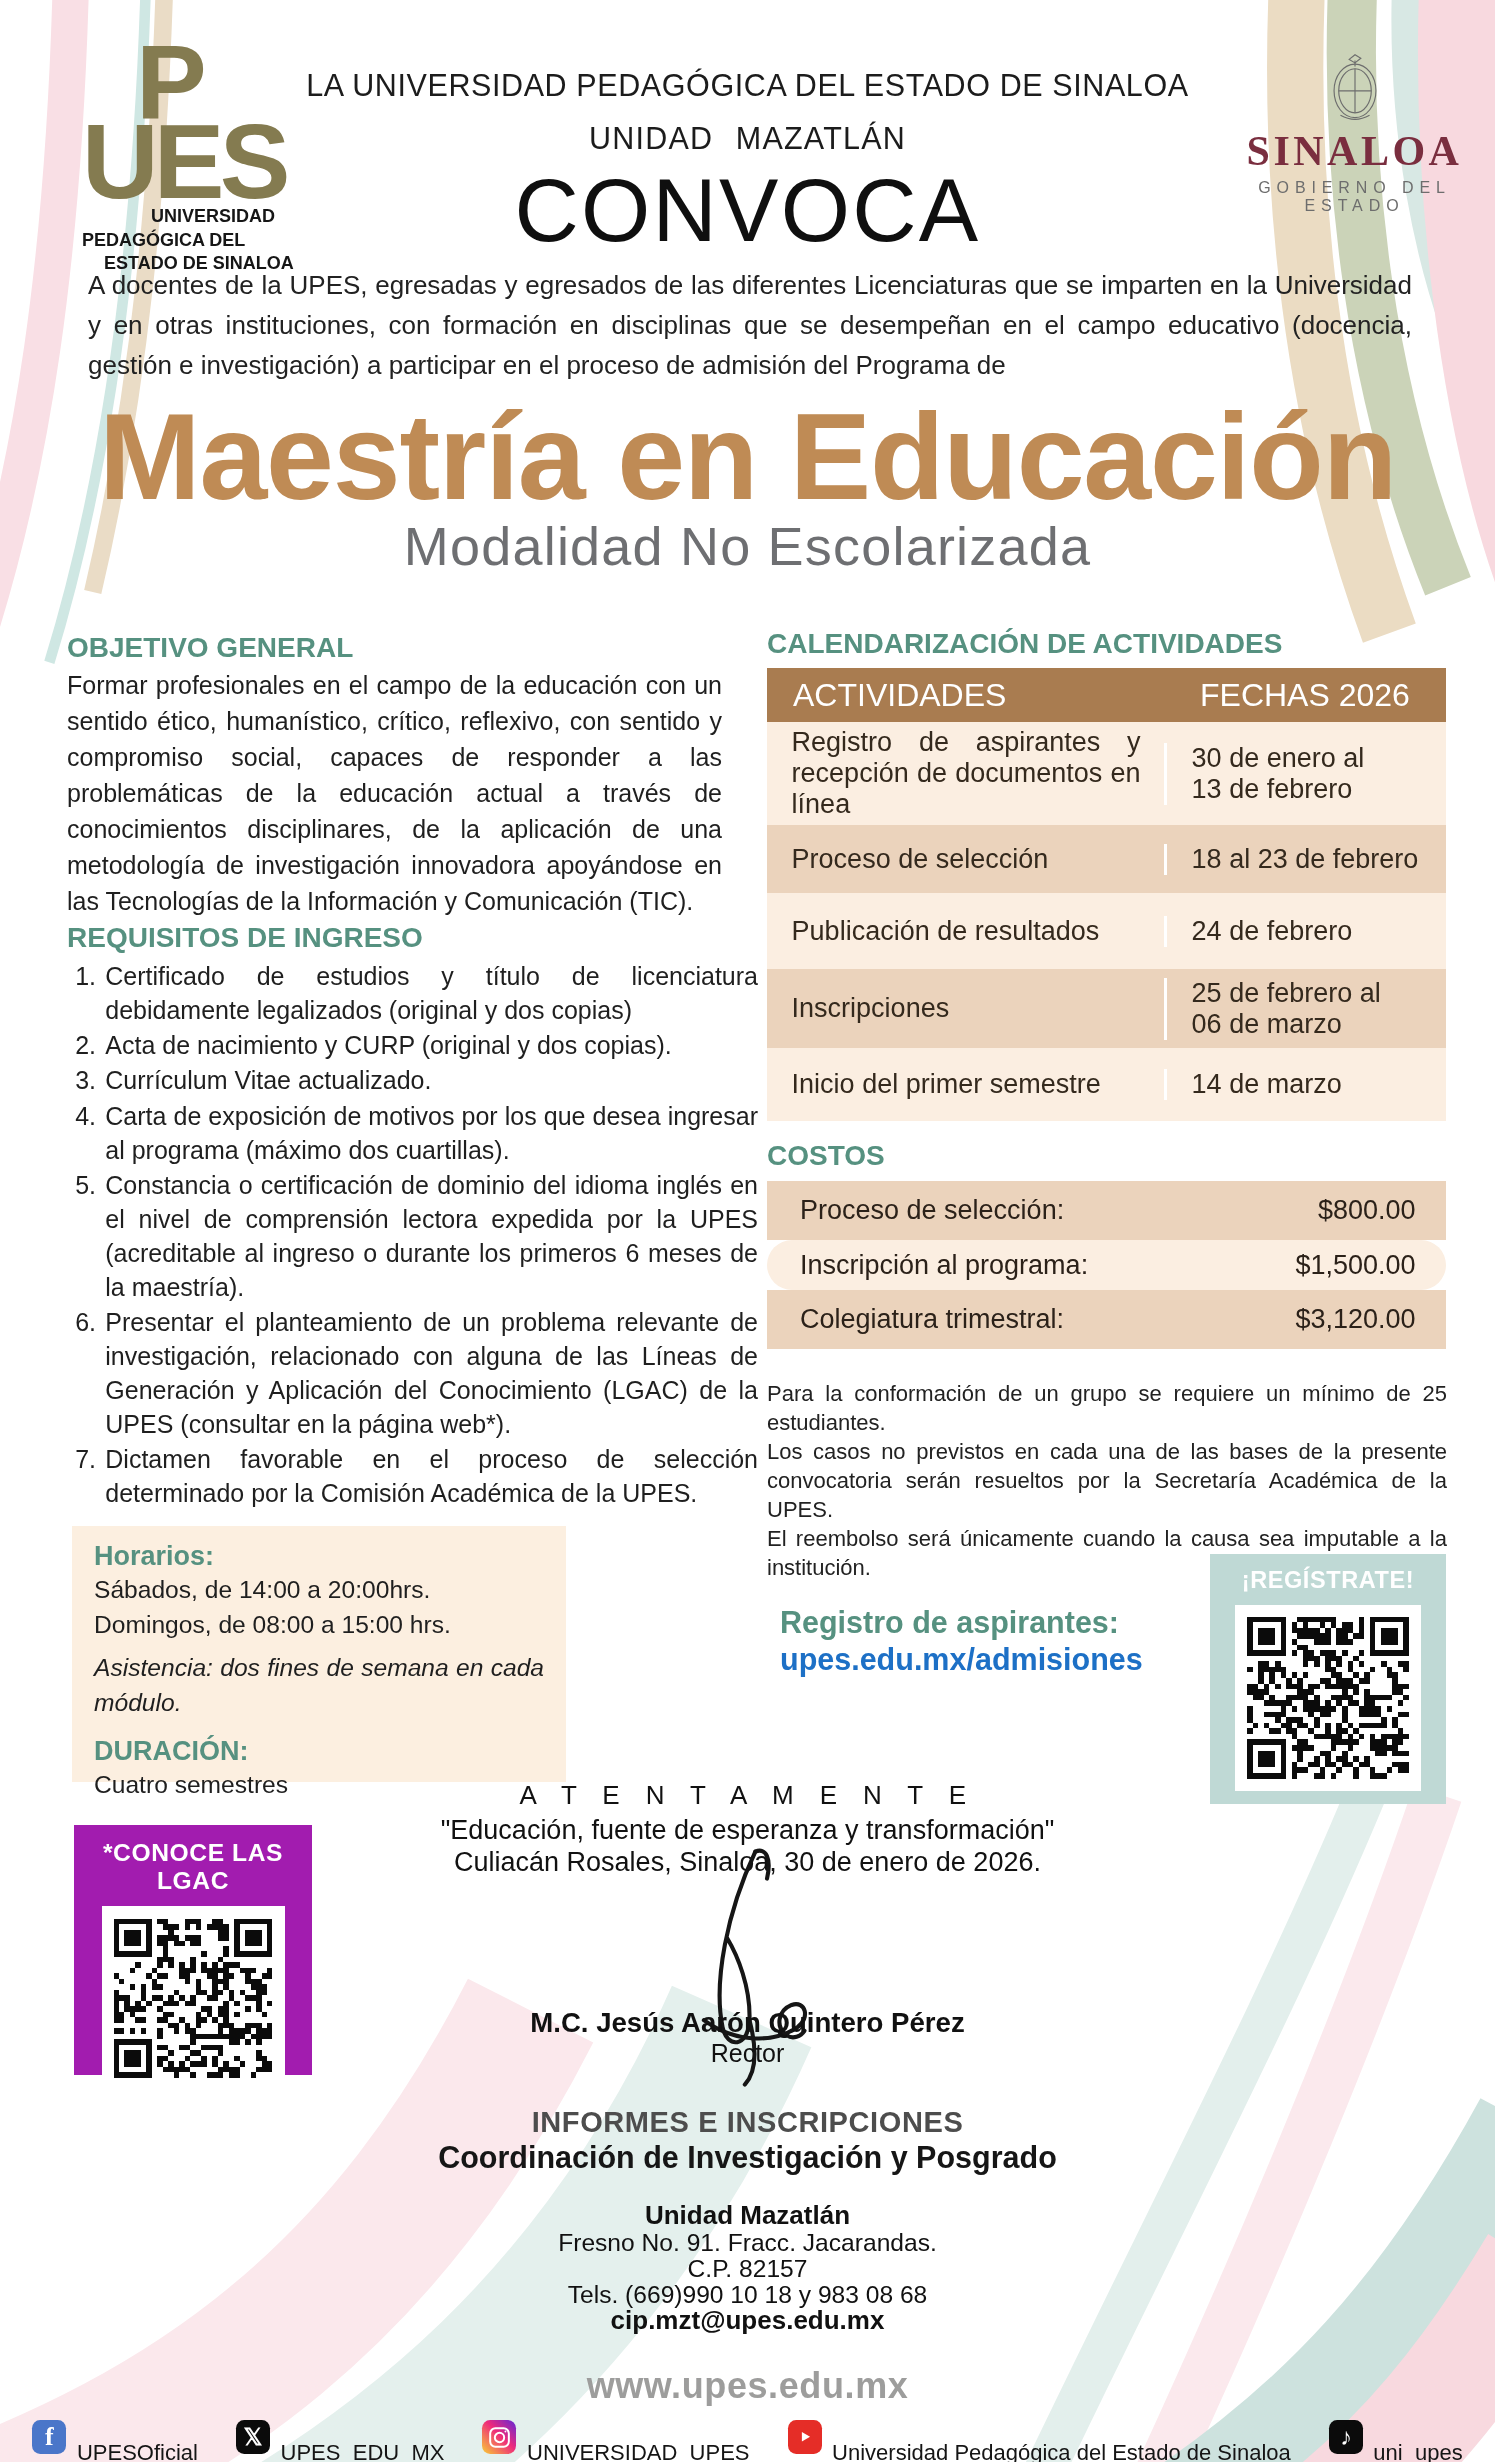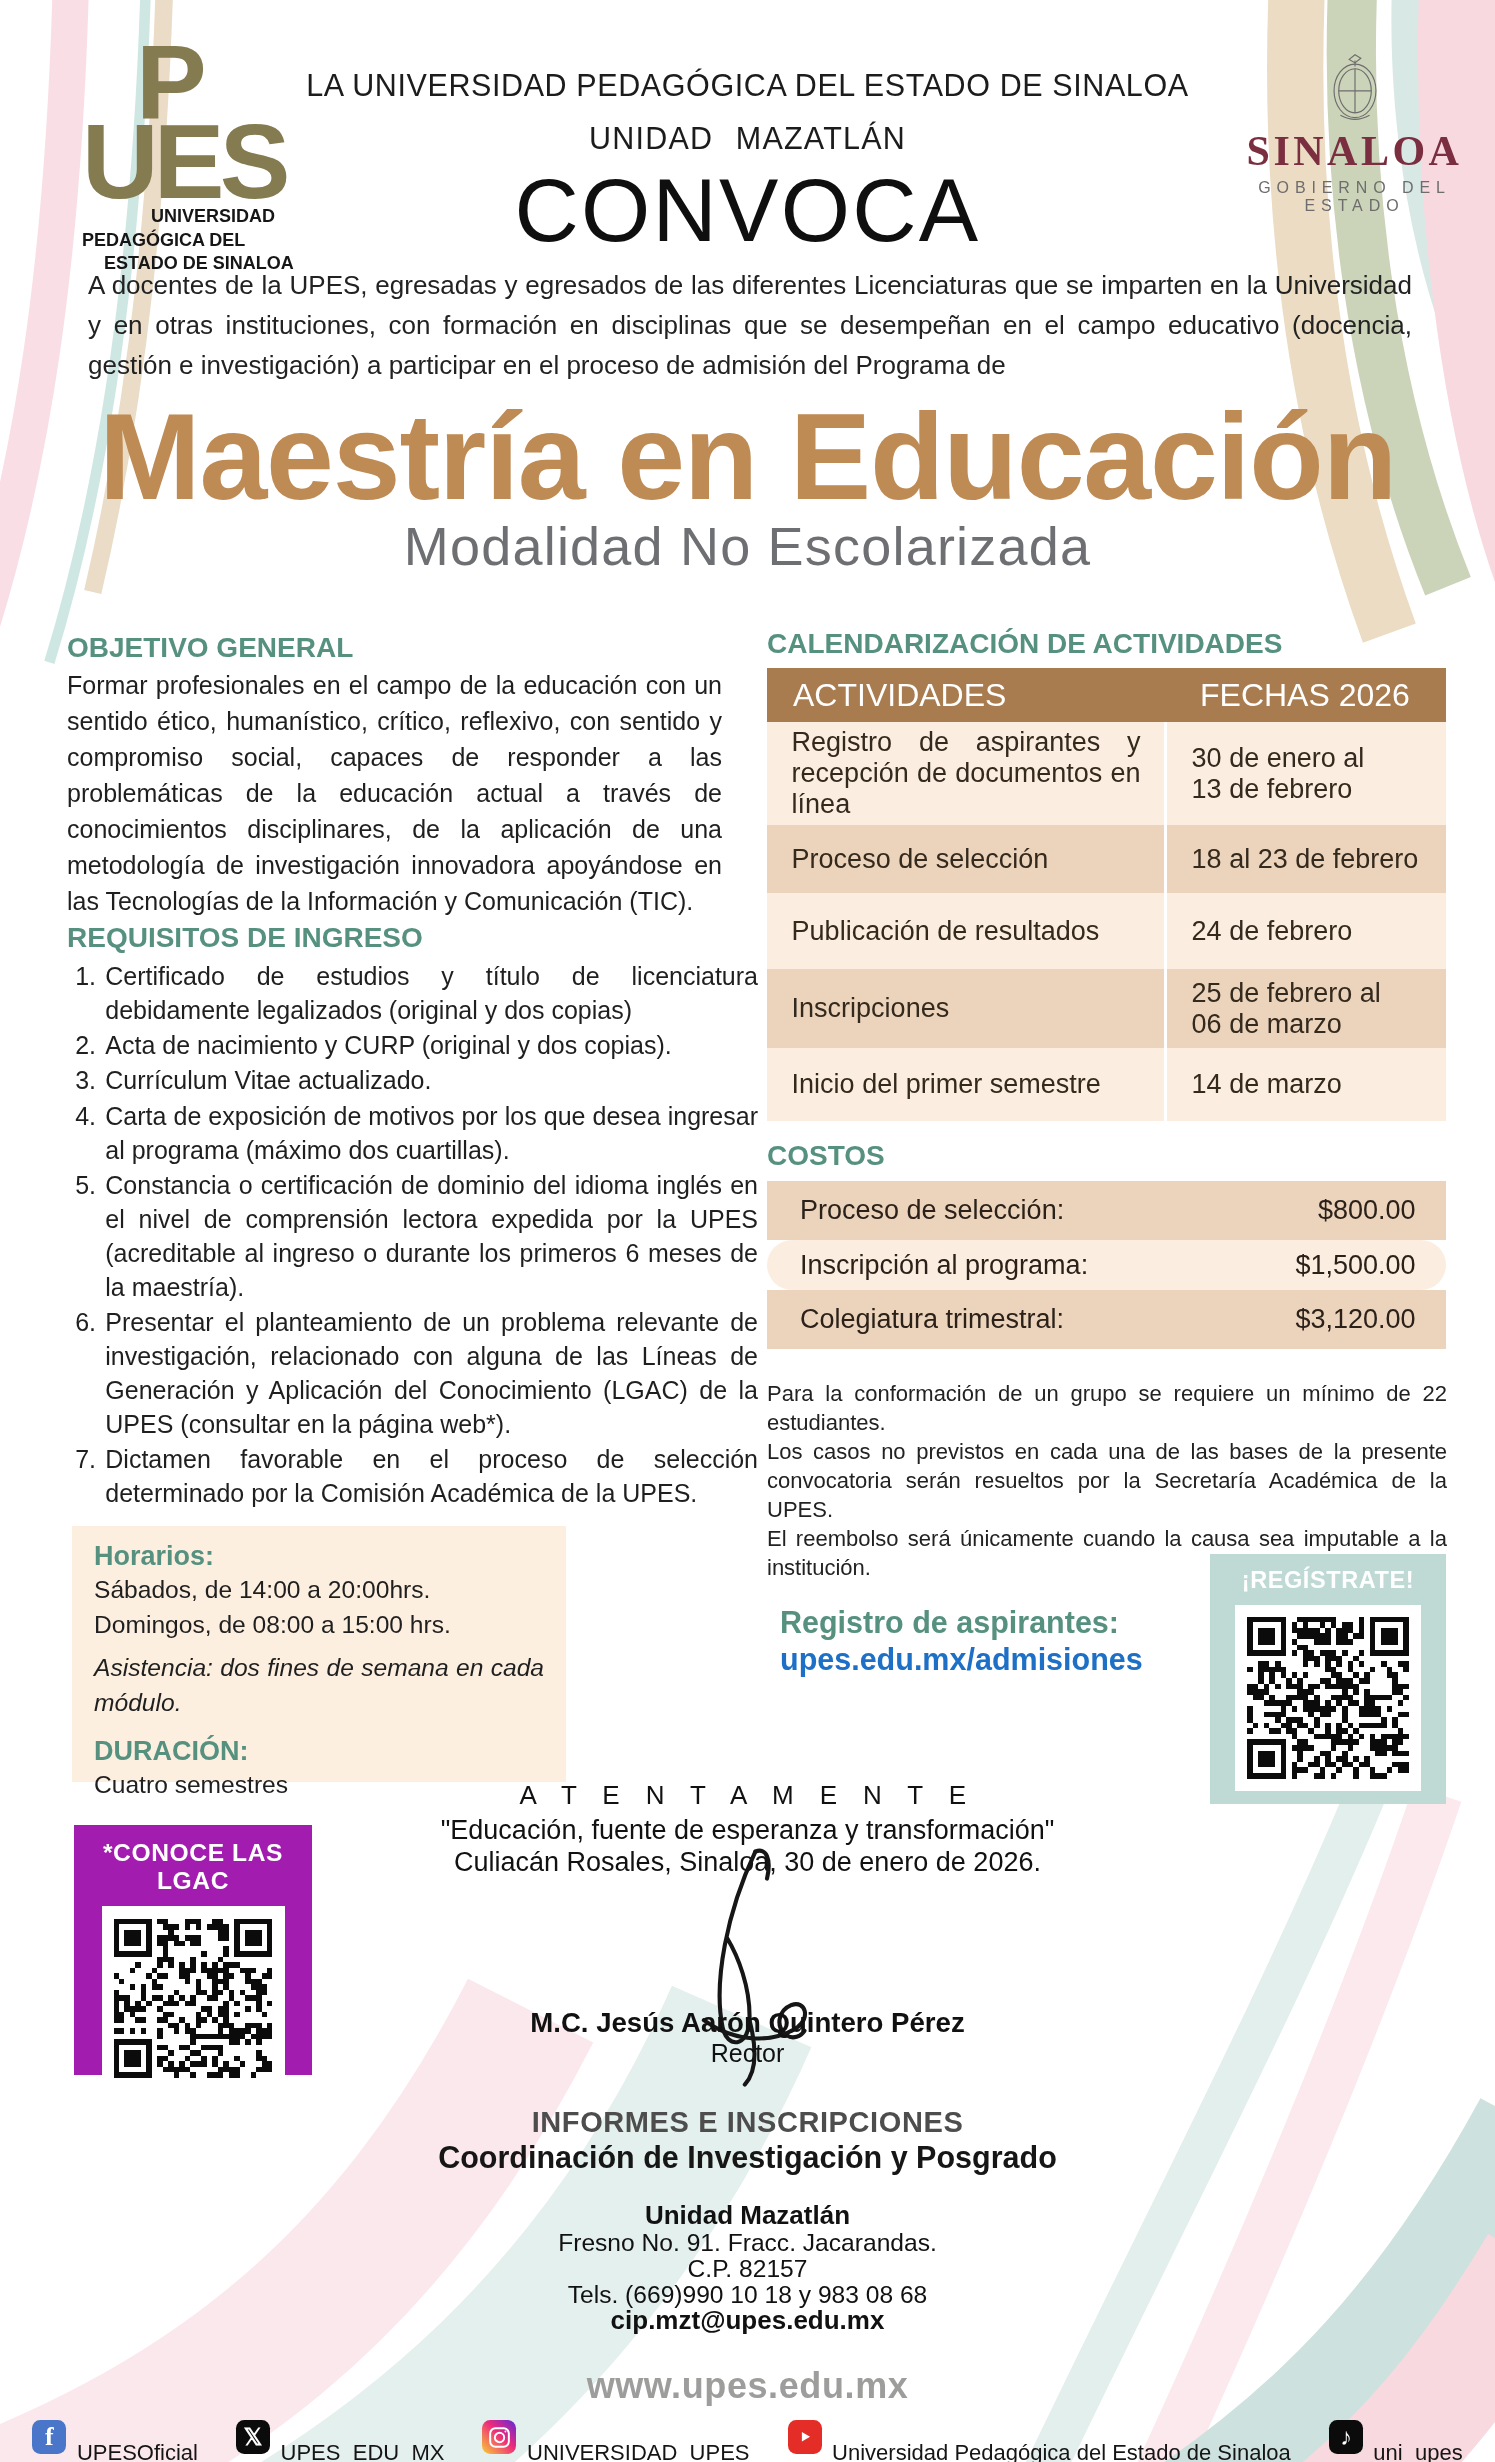--- a/index.html
+++ b/index.html
@@ -36,7 +36,7 @@
   .cal-head{left:767px;top:628px;font-size:28px;}
   .table{left:767px;width:679px;box-sizing:border-box;}
   .t-header{background:#a97c50;color:#fff;display:flex;align-items:center;height:54px;font-size:32px;}
-  .t-row{display:flex;font-size:27px;color:#34291d;}
+  .t-row{display:flex;font-size:27px;color:#34291d;align-items:center;}
   .t-row .c1{width:397px;box-sizing:border-box;padding:0 23.5px 0 24.6px;display:flex;align-items:center;text-align:justify;}
   .t-row .c2{flex:1;box-sizing:border-box;border-left:3.5px solid #ffffff;padding:0 11.7px 0 24.6px;display:flex;align-items:center;white-space:pre-line;}
   .bg-cream{background:#fbeee1;}

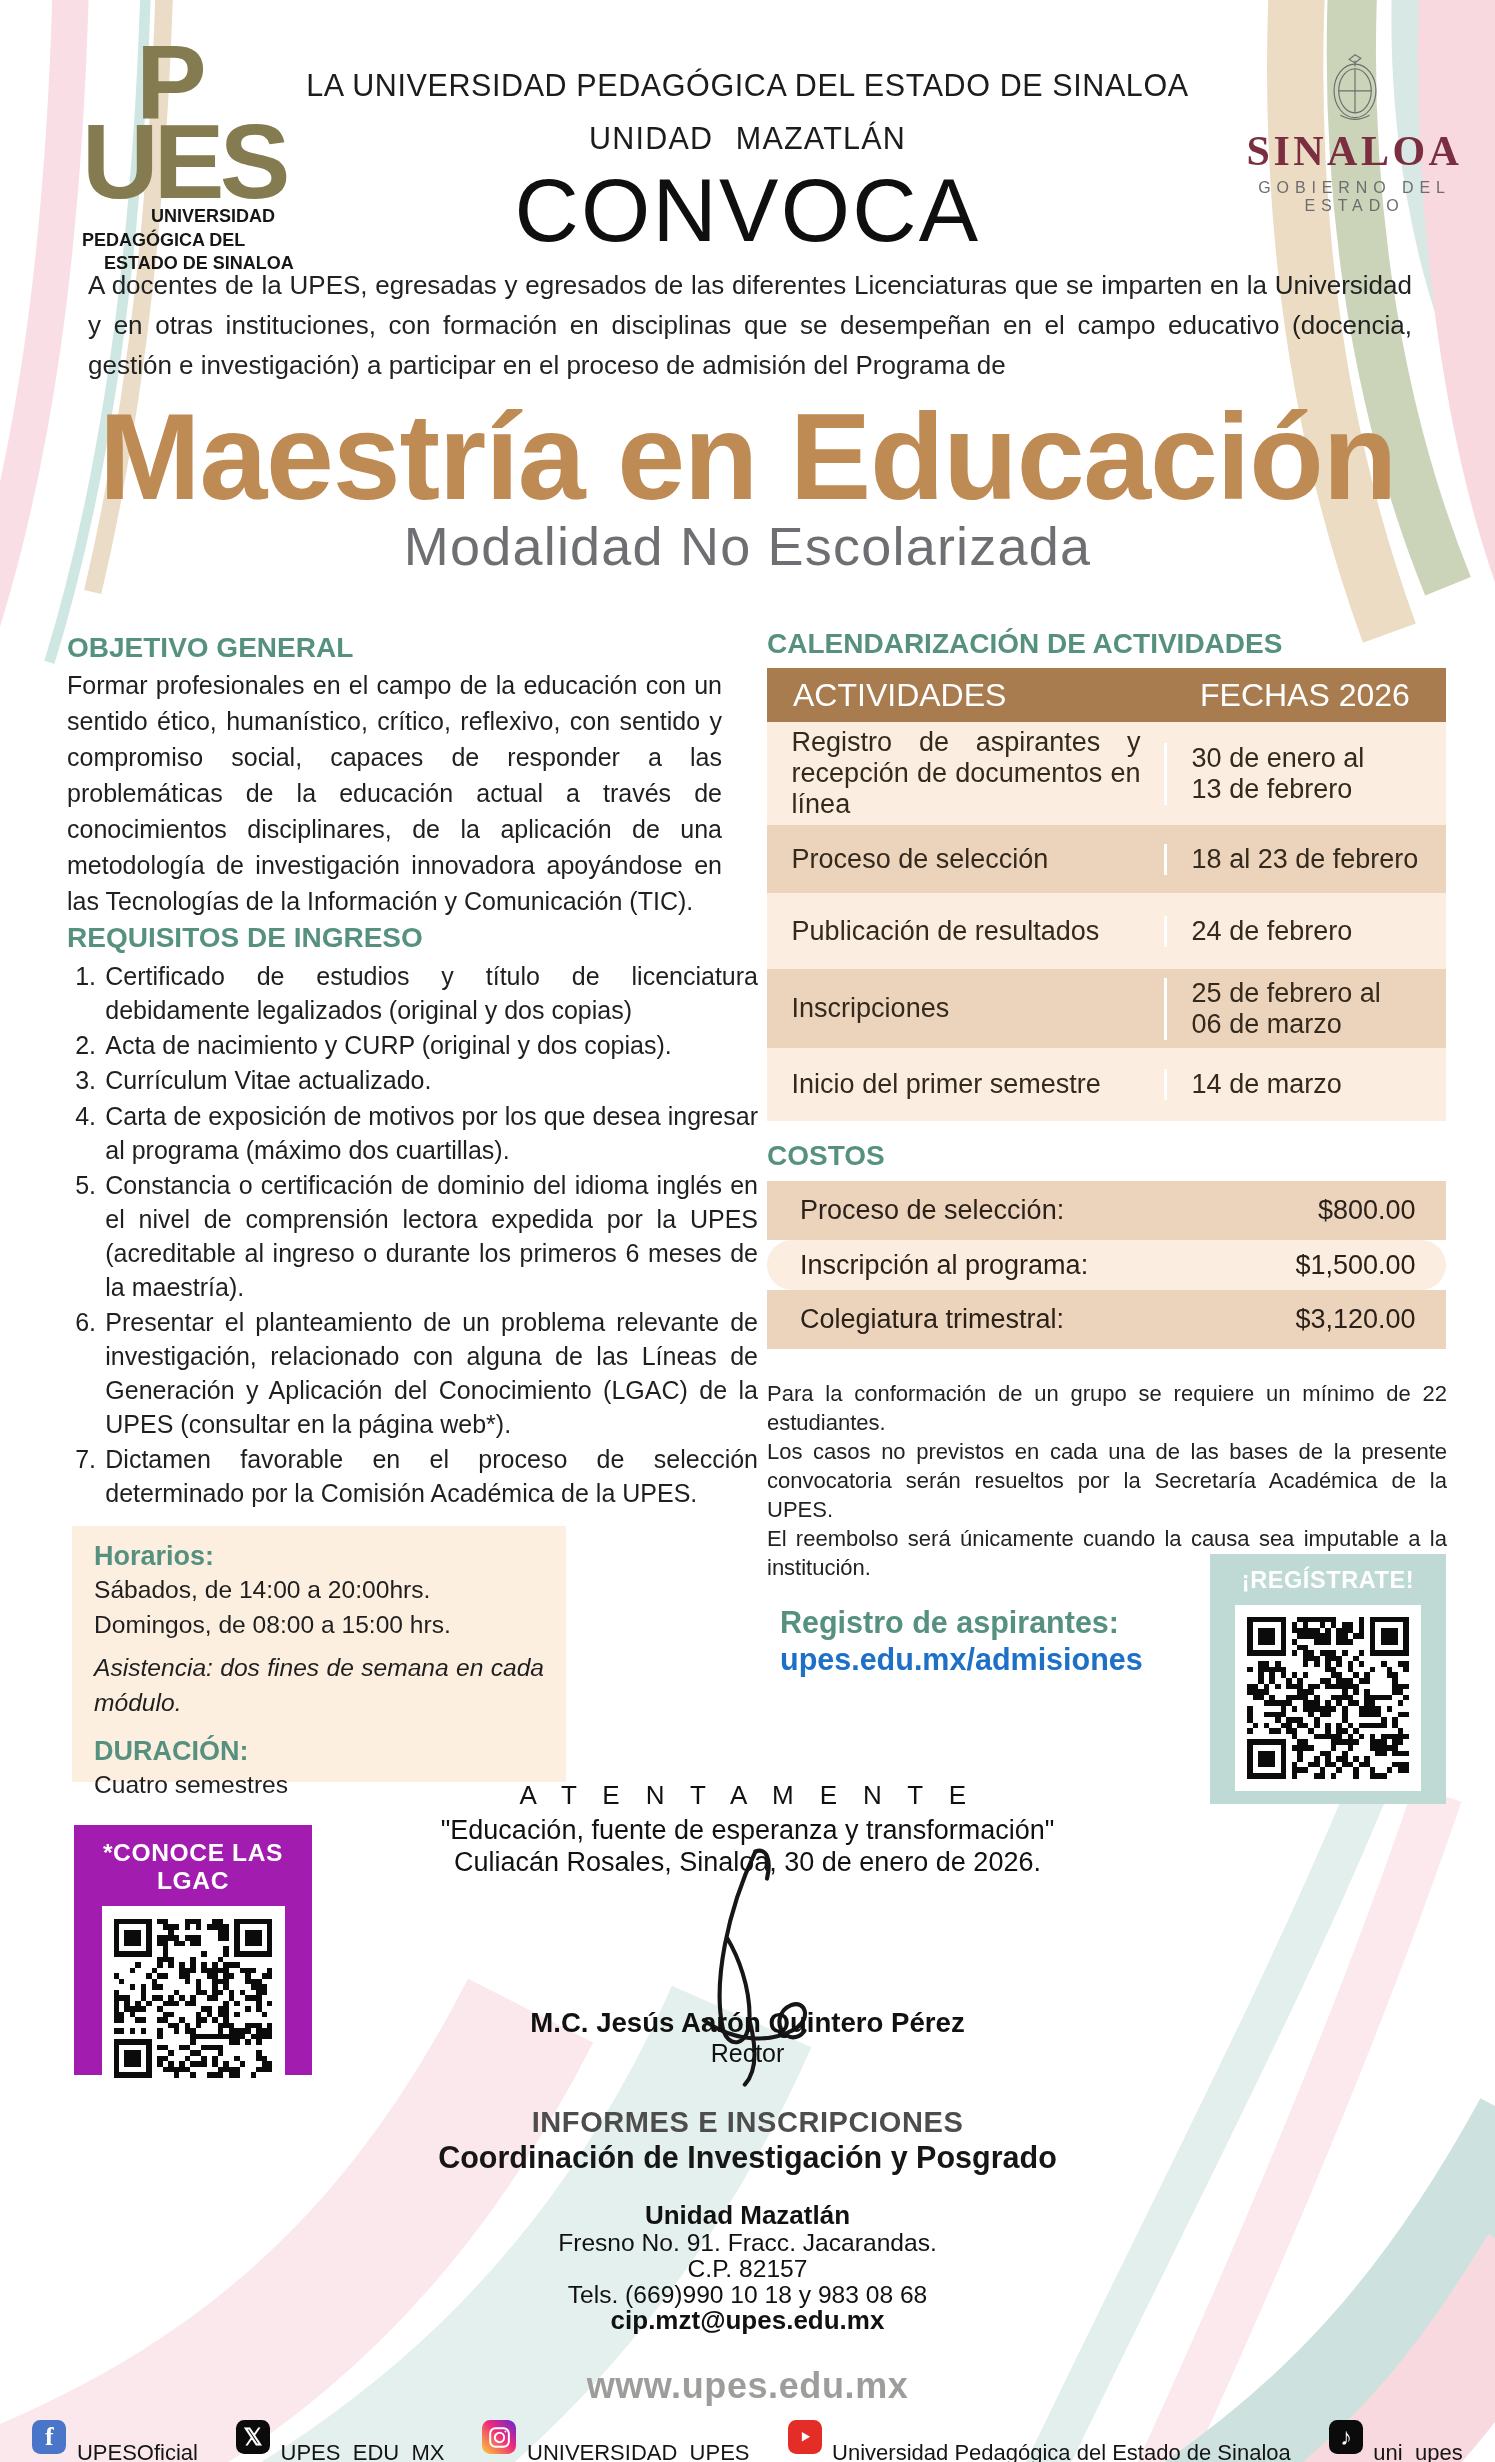--- a/index.html
+++ b/index.html
@@ -1056,7 +1056,7 @@
   </div>
 
   <div class="abs notes">
-    <div>Para la conformación de un grupo se requiere un mínimo de 22 estudiantes.</div>
+    <div>Para la conformación de un grupo se requiere un mínimo de 25 estudiantes.</div>
     <div>Los casos no previstos en cada una de las bases de la presente convocatoria serán resueltos por la Secretaría Académica de la UPES.</div>
     <div>El reembolso será únicamente cuando la causa sea imputable a la institución.</div>
   </div>

